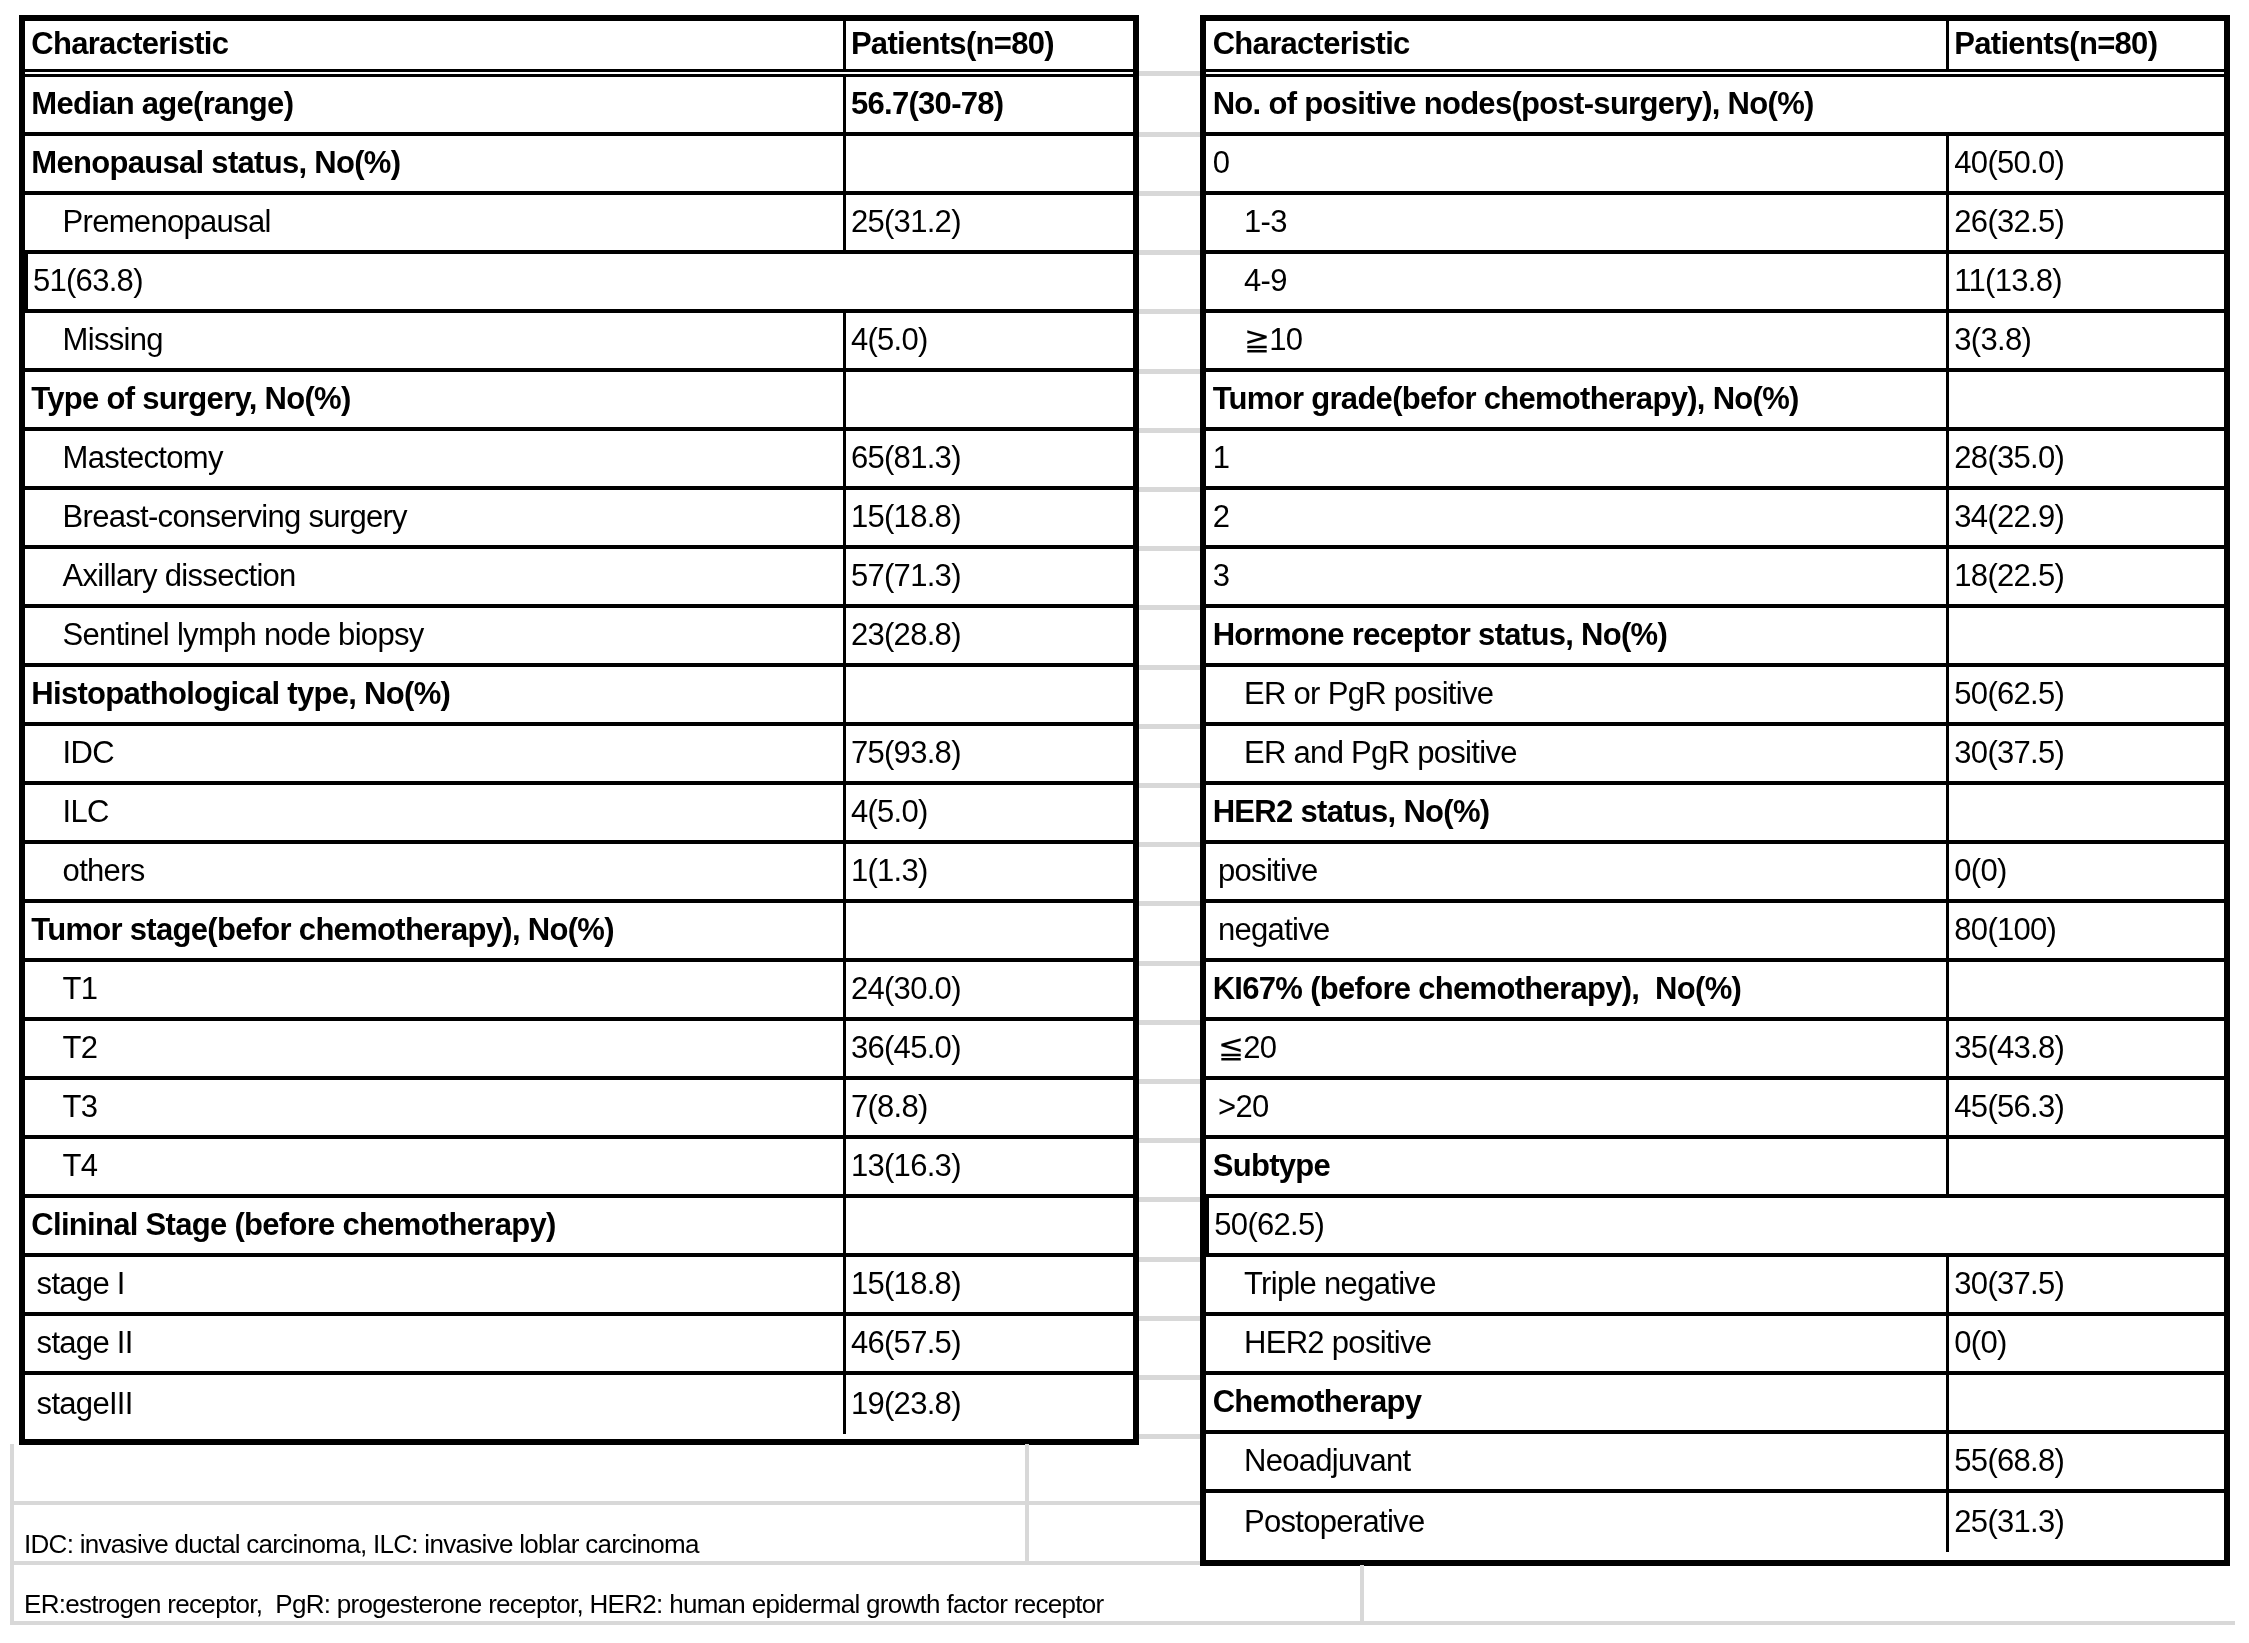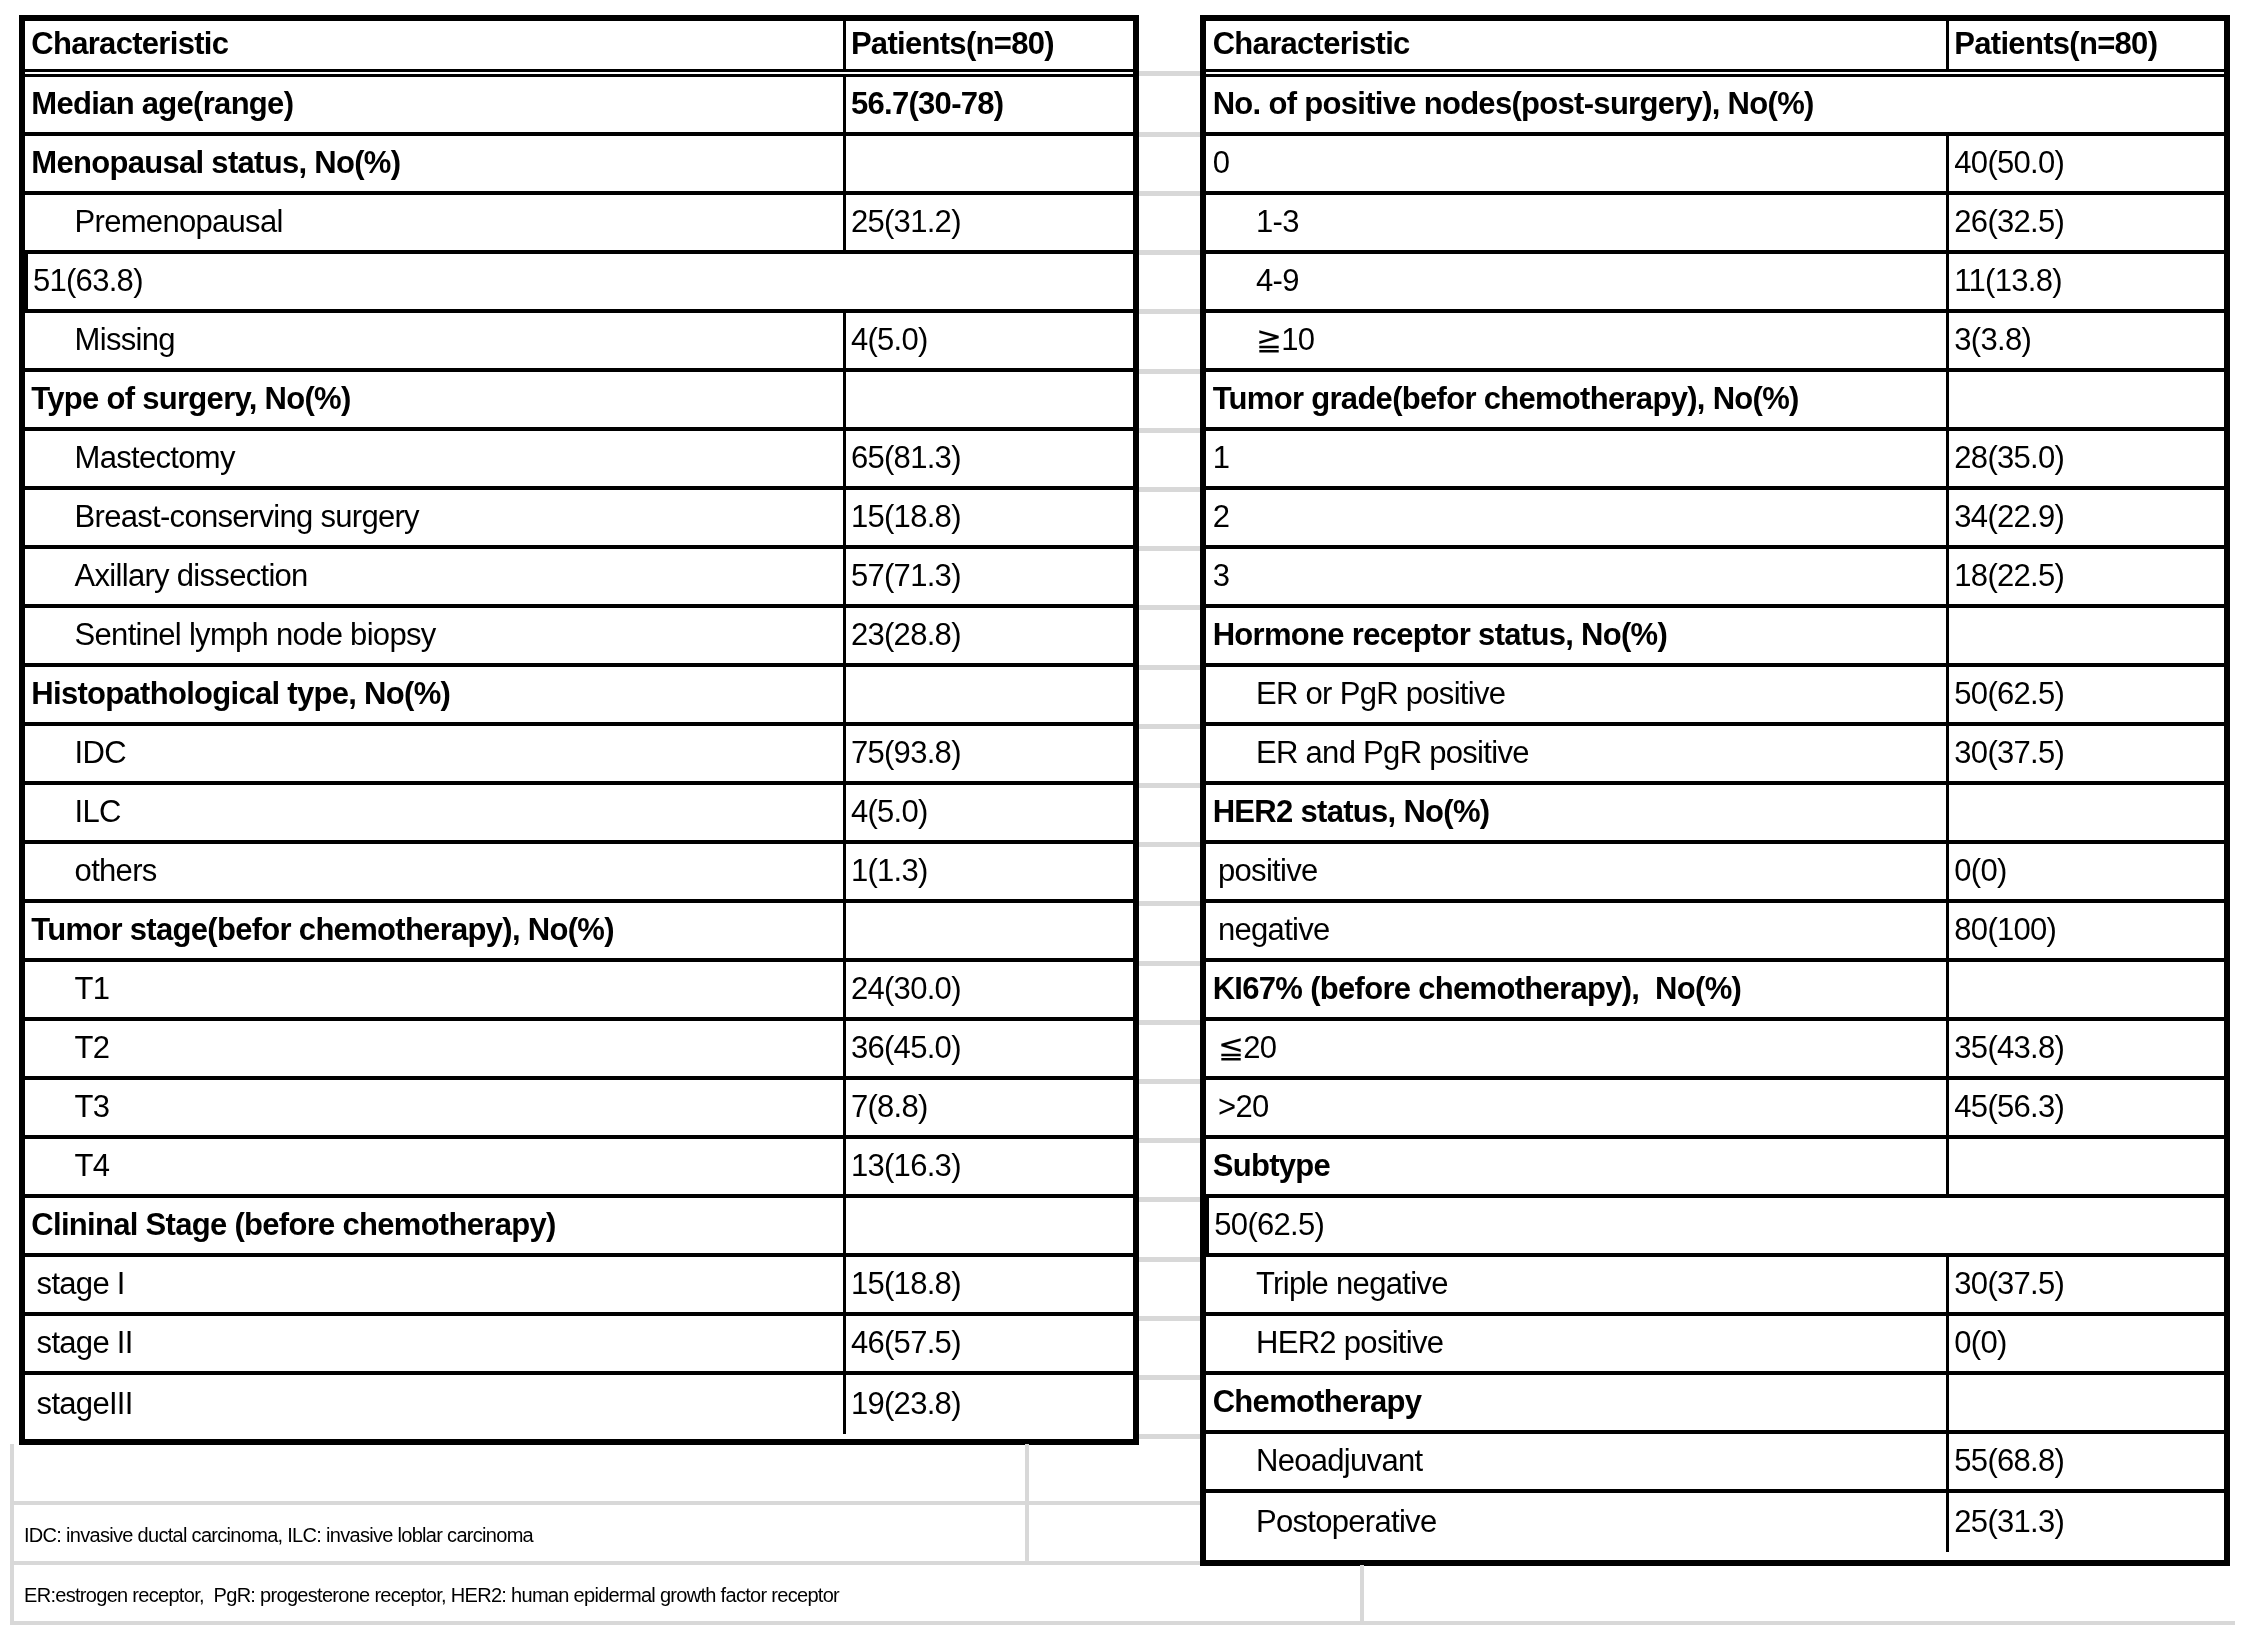--- a/index.html
+++ b/index.html
@@ -24,7 +24,7 @@
   .row.bold .cell{font-weight:700;}
   .indent-0{padding-left:6.7px;}
   .indent-1{padding-left:12px;}
-  .indent-2{padding-left:50px;}
+  .indent-2{padding-left:38px;}
   .thead .label-cell{padding-left:6.7px;}
   .footnote{position:absolute;height:60px;display:flex;align-items:center;
     font-size:20px;letter-spacing:-0.7px;white-space:pre;}

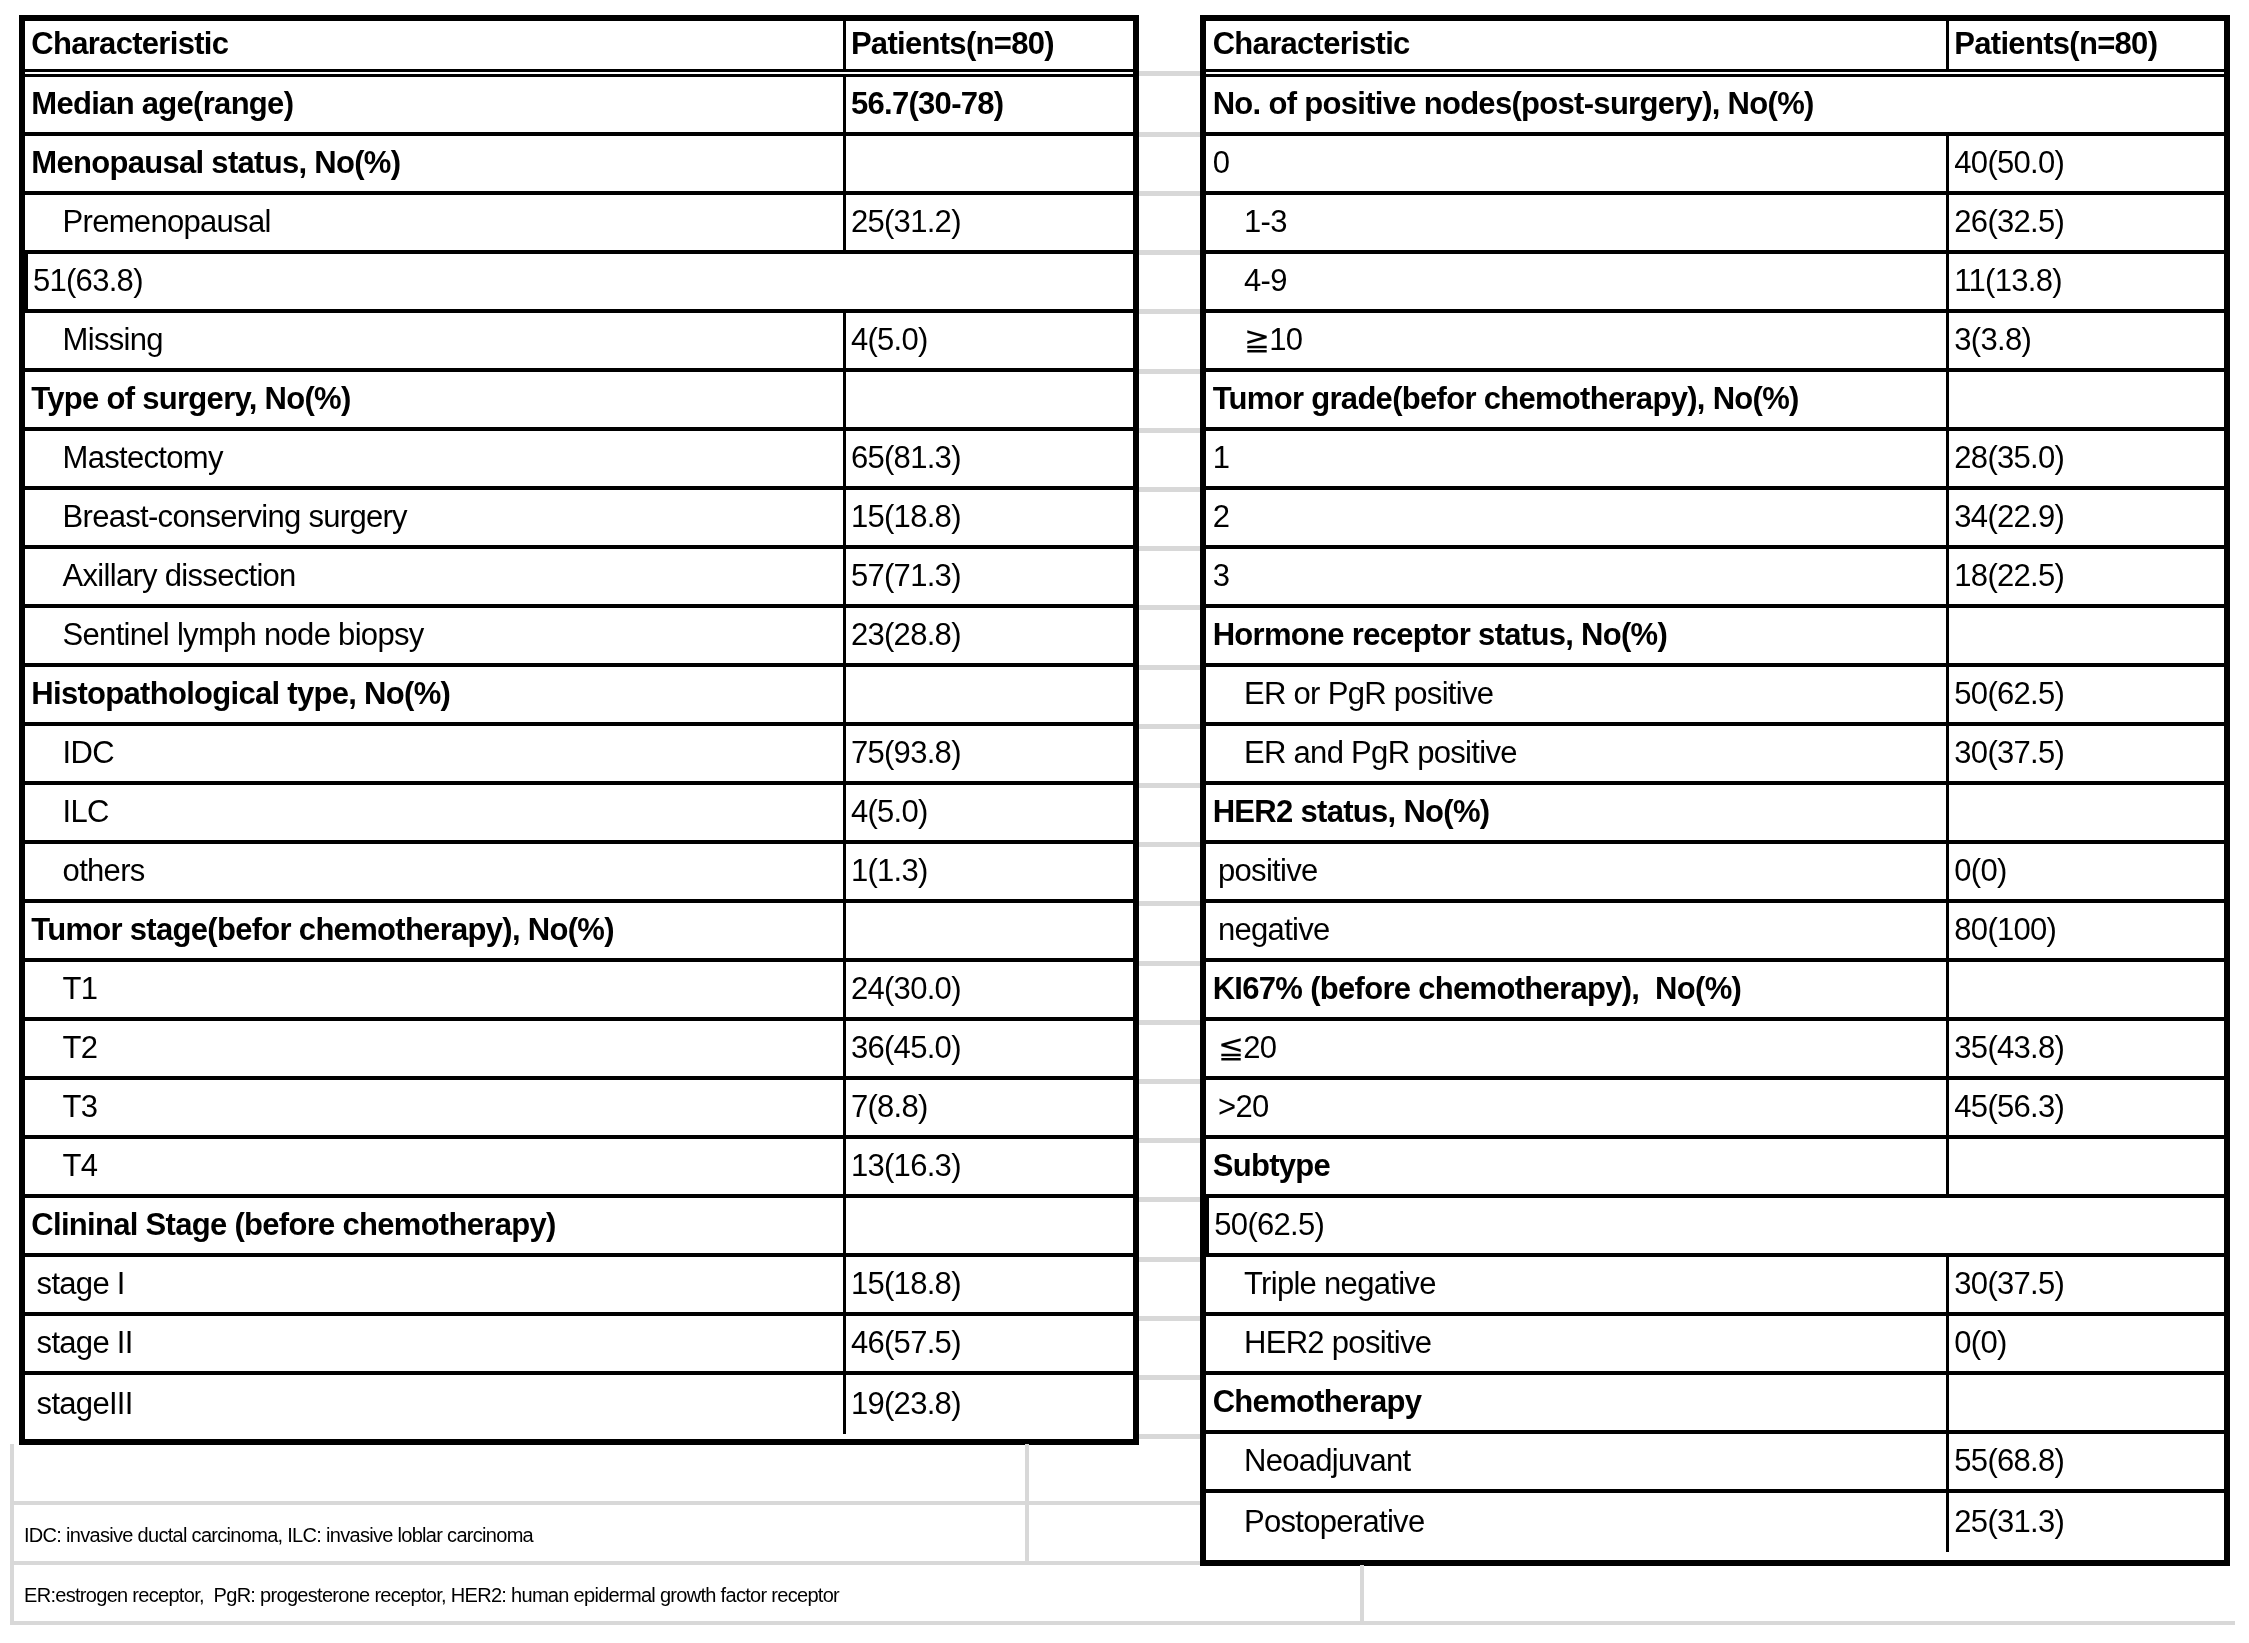--- a/index.html
+++ b/index.html
@@ -27,7 +27,7 @@
   .indent-2{padding-left:38px;}
   .thead .label-cell{padding-left:6.7px;}
   .footnote{position:absolute;height:60px;display:flex;align-items:center;
-    font-size:20px;letter-spacing:-0.7px;white-space:pre;}
+    font-size:26px;letter-spacing:-0.7px;white-space:pre;margin-top:9px;}
   #footnote-idc{left:24px;top:1505px;}
   #footnote-er{left:24px;top:1565px;}
   .gridline{position:absolute;background:#d8d8d8;}

